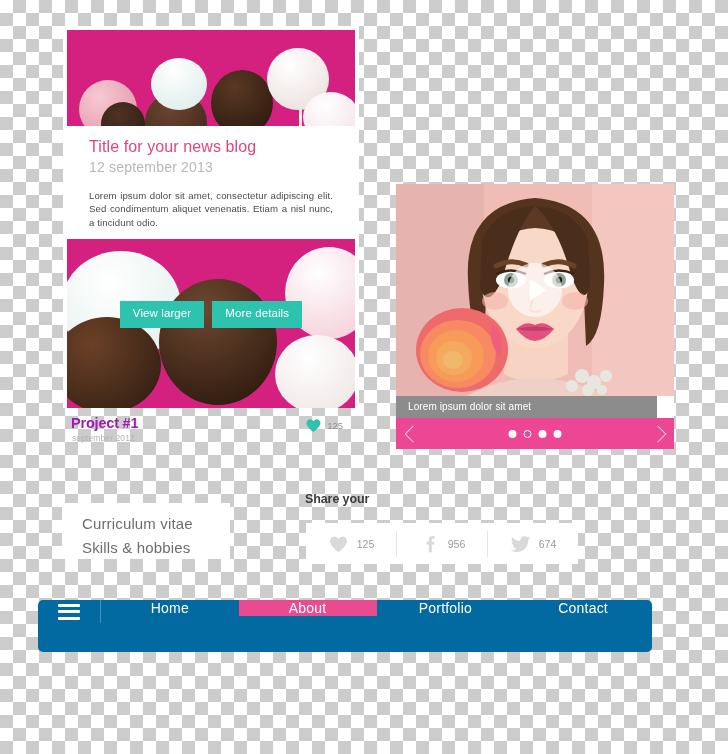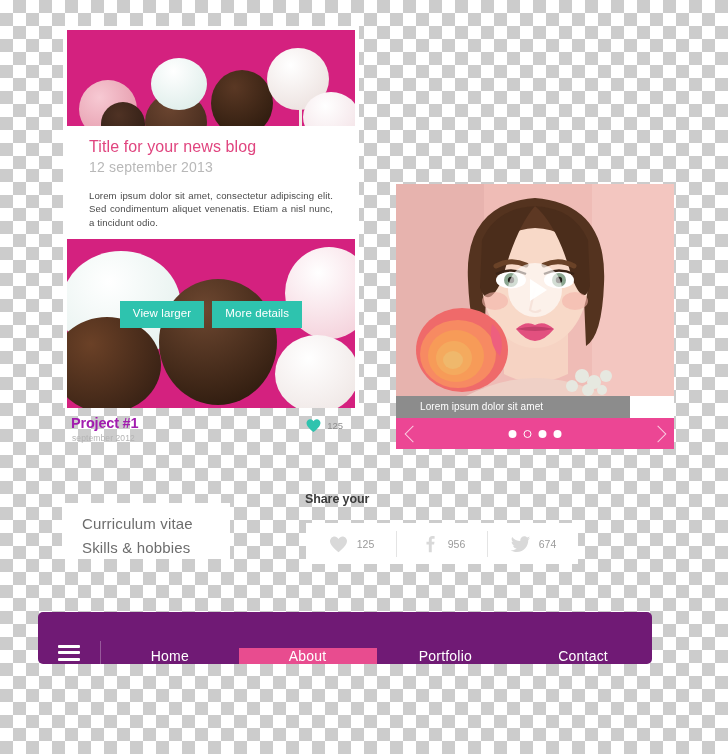--- a/index.html
+++ b/index.html
@@ -213,13 +213,13 @@
     position: absolute;
     left: 0;
     top: 212px;
-    width: 234px;
+    width: 261px;
     height: 22px;
     background: rgba(95,95,95,.72);
     color: #ffffff;
     font-size: 10px;
     line-height: 22px;
-    padding-left: 24px;
+    padding-left: 12px;
     box-sizing: border-box;
     letter-spacing: .1px;
     z-index: 7;

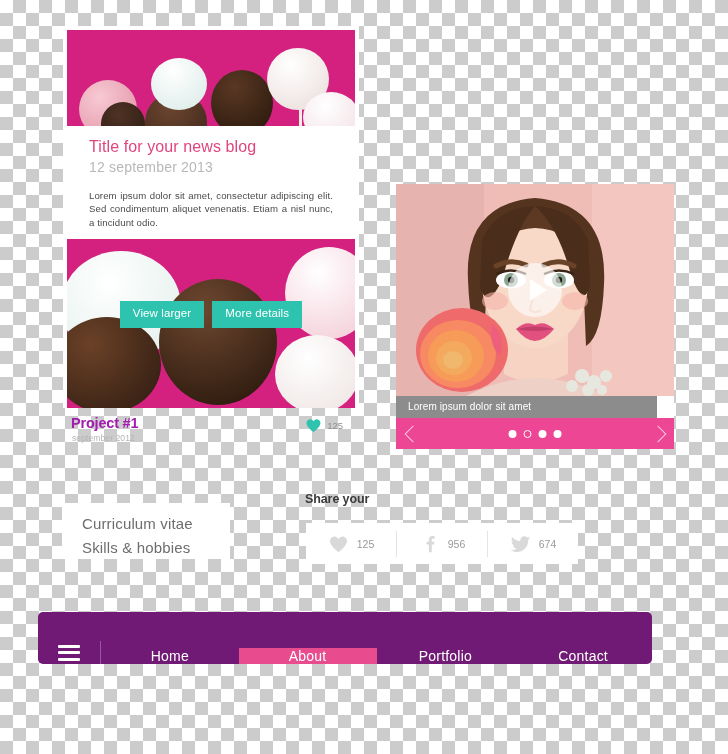--- a/index.html
+++ b/index.html
@@ -314,12 +314,11 @@
     top: 600px;
     width: 614px;
     height: 52px;
-    background: #701a75;
+    background: #0369a1;
     border-radius: 5px;
     display: flex;
-    align-items: flex-end;
-    overflow: hidden;
-    margin-top: 12px;
+    align-items: flex-start;
+    overflow: hidden;
   }
   .nav-burger {
     width: 62px;

